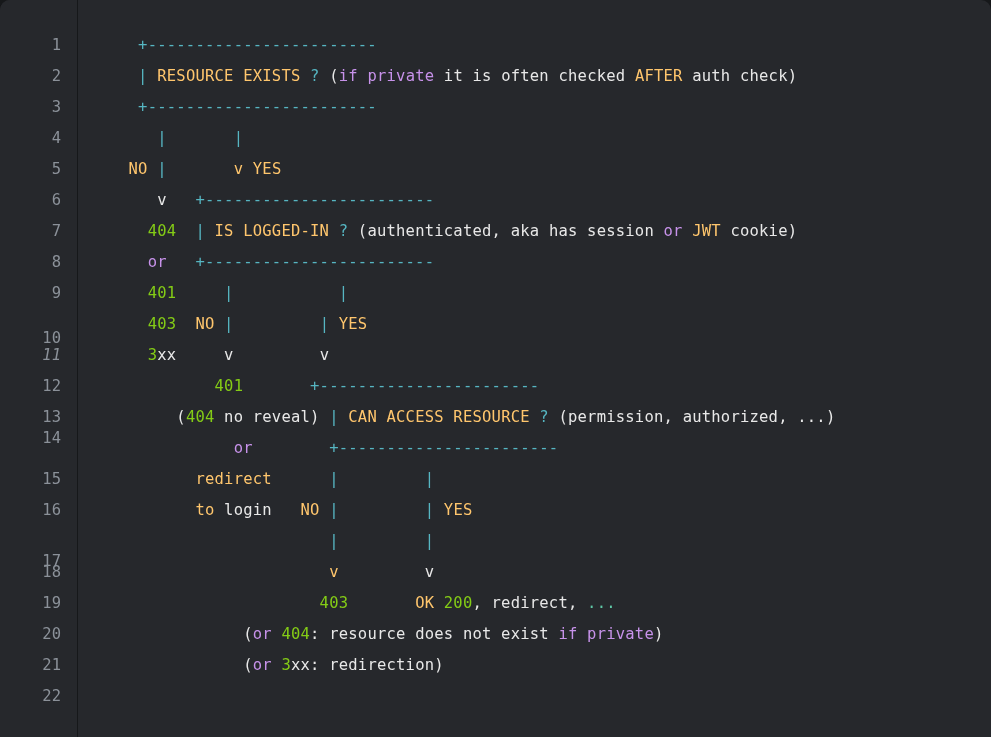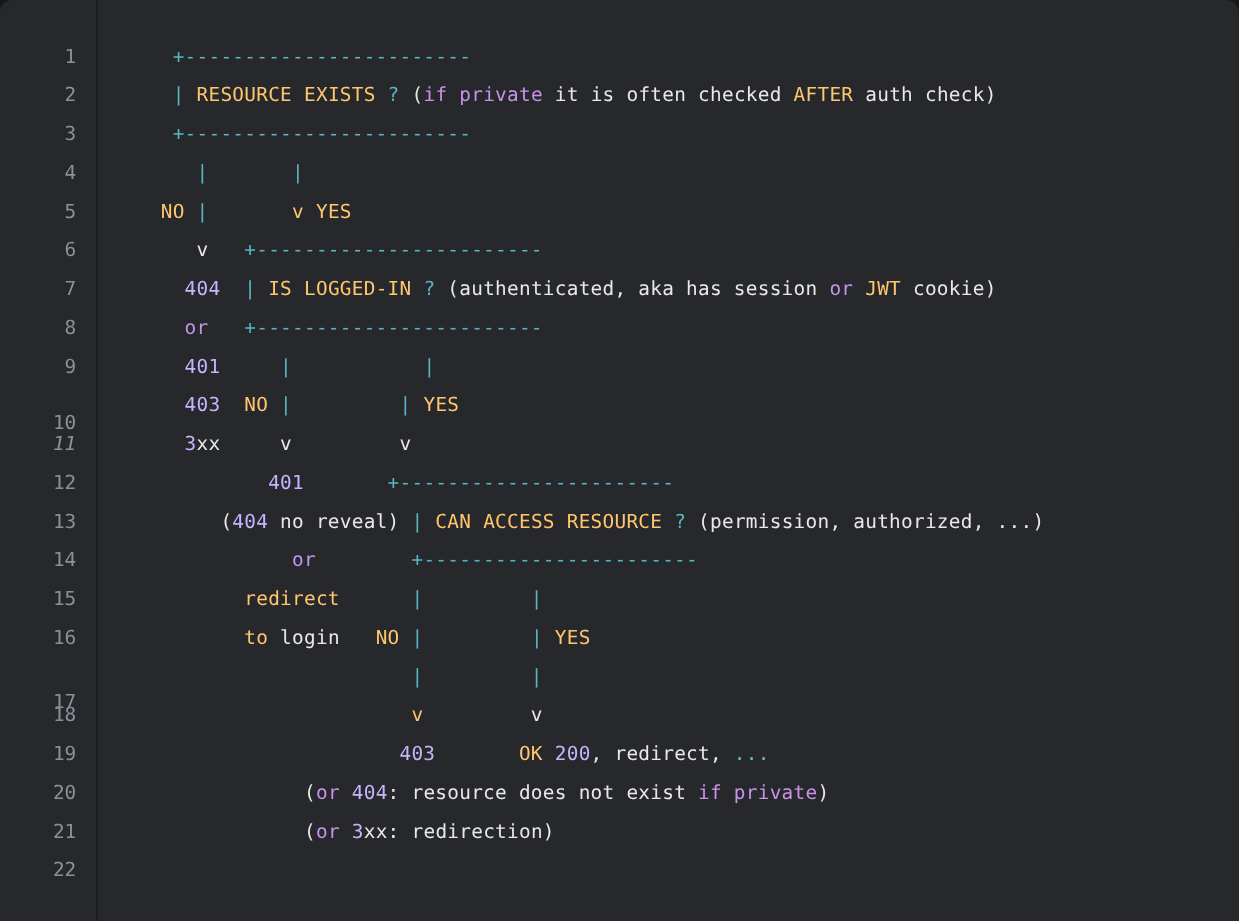--- a/index.html
+++ b/index.html
@@ -67,7 +67,7 @@
   
   .t-plain  { color: #e8e8e8; }
   .t-gold   { color: #ffc66d; }
-  .t-red    { color: #c4b5fd; }
+  .t-red    { color: #84cc16; }
   .t-purple { color: #c792ea; }
   .t-cyan   { color: #56b6c2; }
   .t-green  { color: #5fc9a8; }

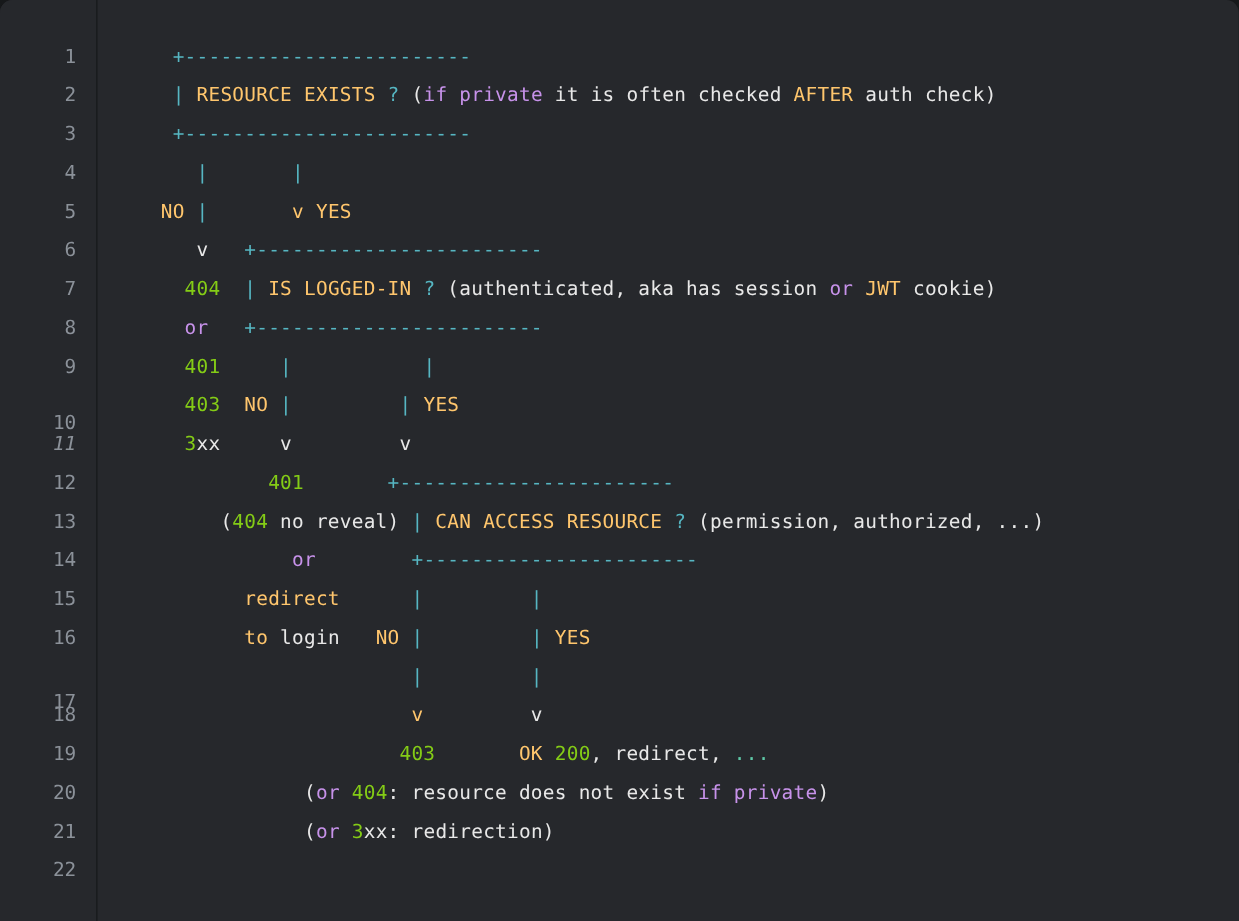--- a/index.html
+++ b/index.html
@@ -91,7 +91,7 @@
       <div class="ln" style="top: 340px; font-style: italic;">11</div>
       <div class="ln" style="top: 371px;">12</div>
       <div class="ln" style="top: 402px; margin-left: 47px;">13</div>
-      <div class="ln" style="top: 433px;">14</div>
+      <div class="ln" style="top: 423px;">14</div>
       <div class="ln" style="top: 464px;">15</div>
       <div class="ln" style="top: 495px;">16</div>
       <div class="ln" style="top: 526px; margin-top: 20px;">17</div>

